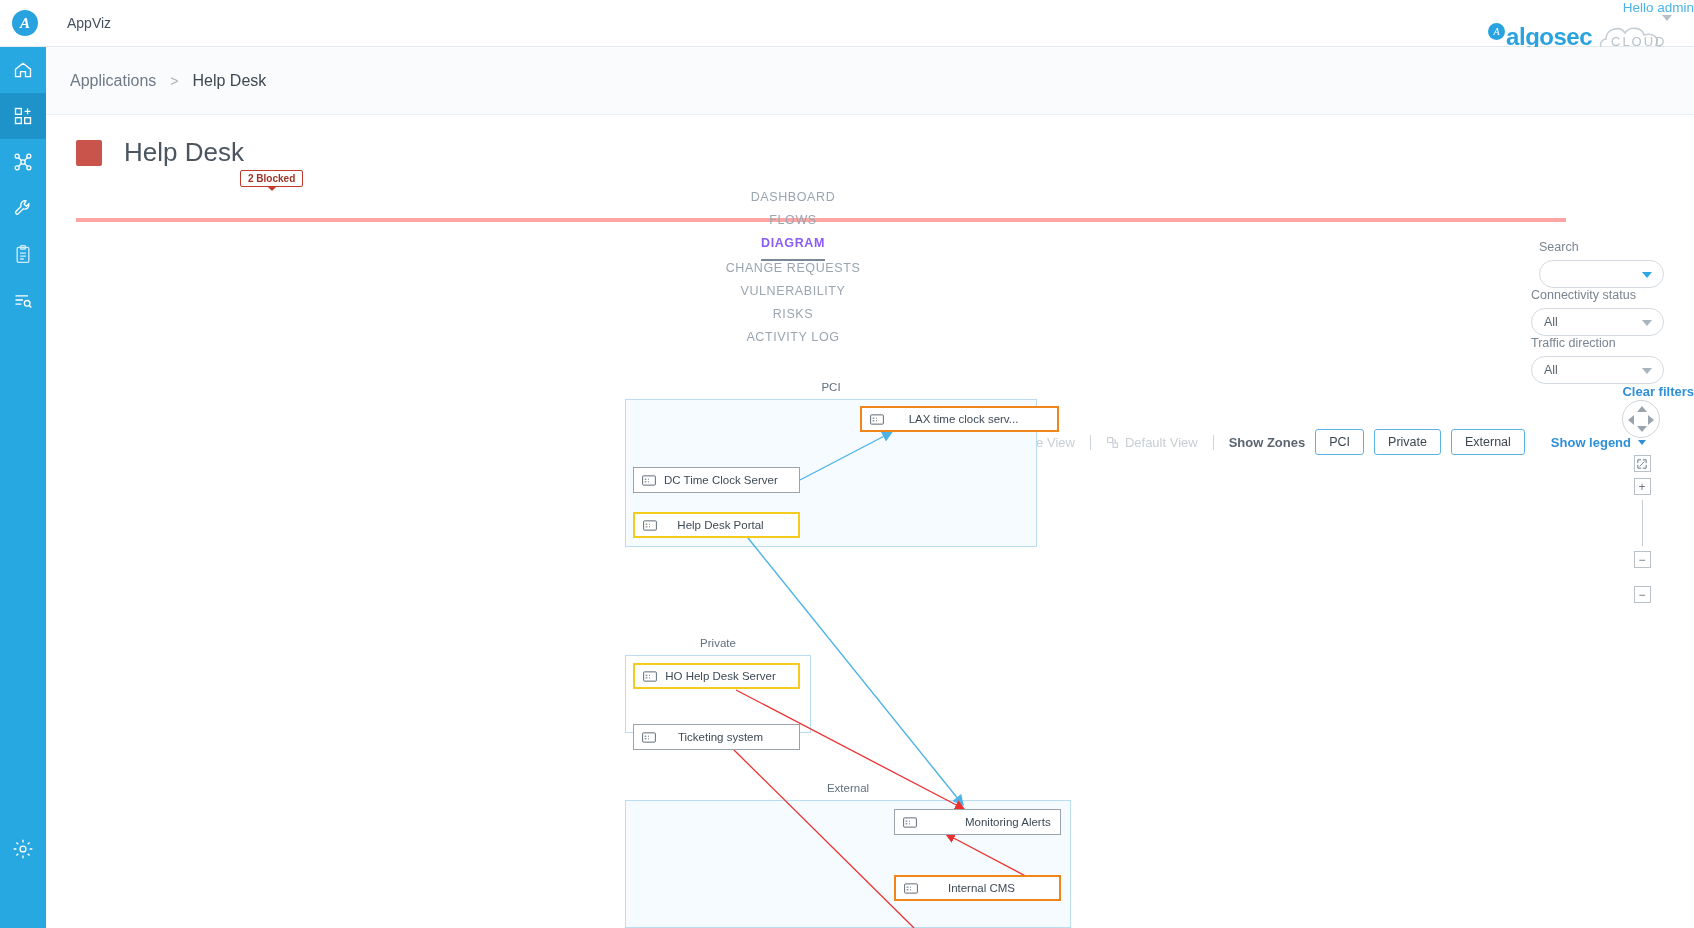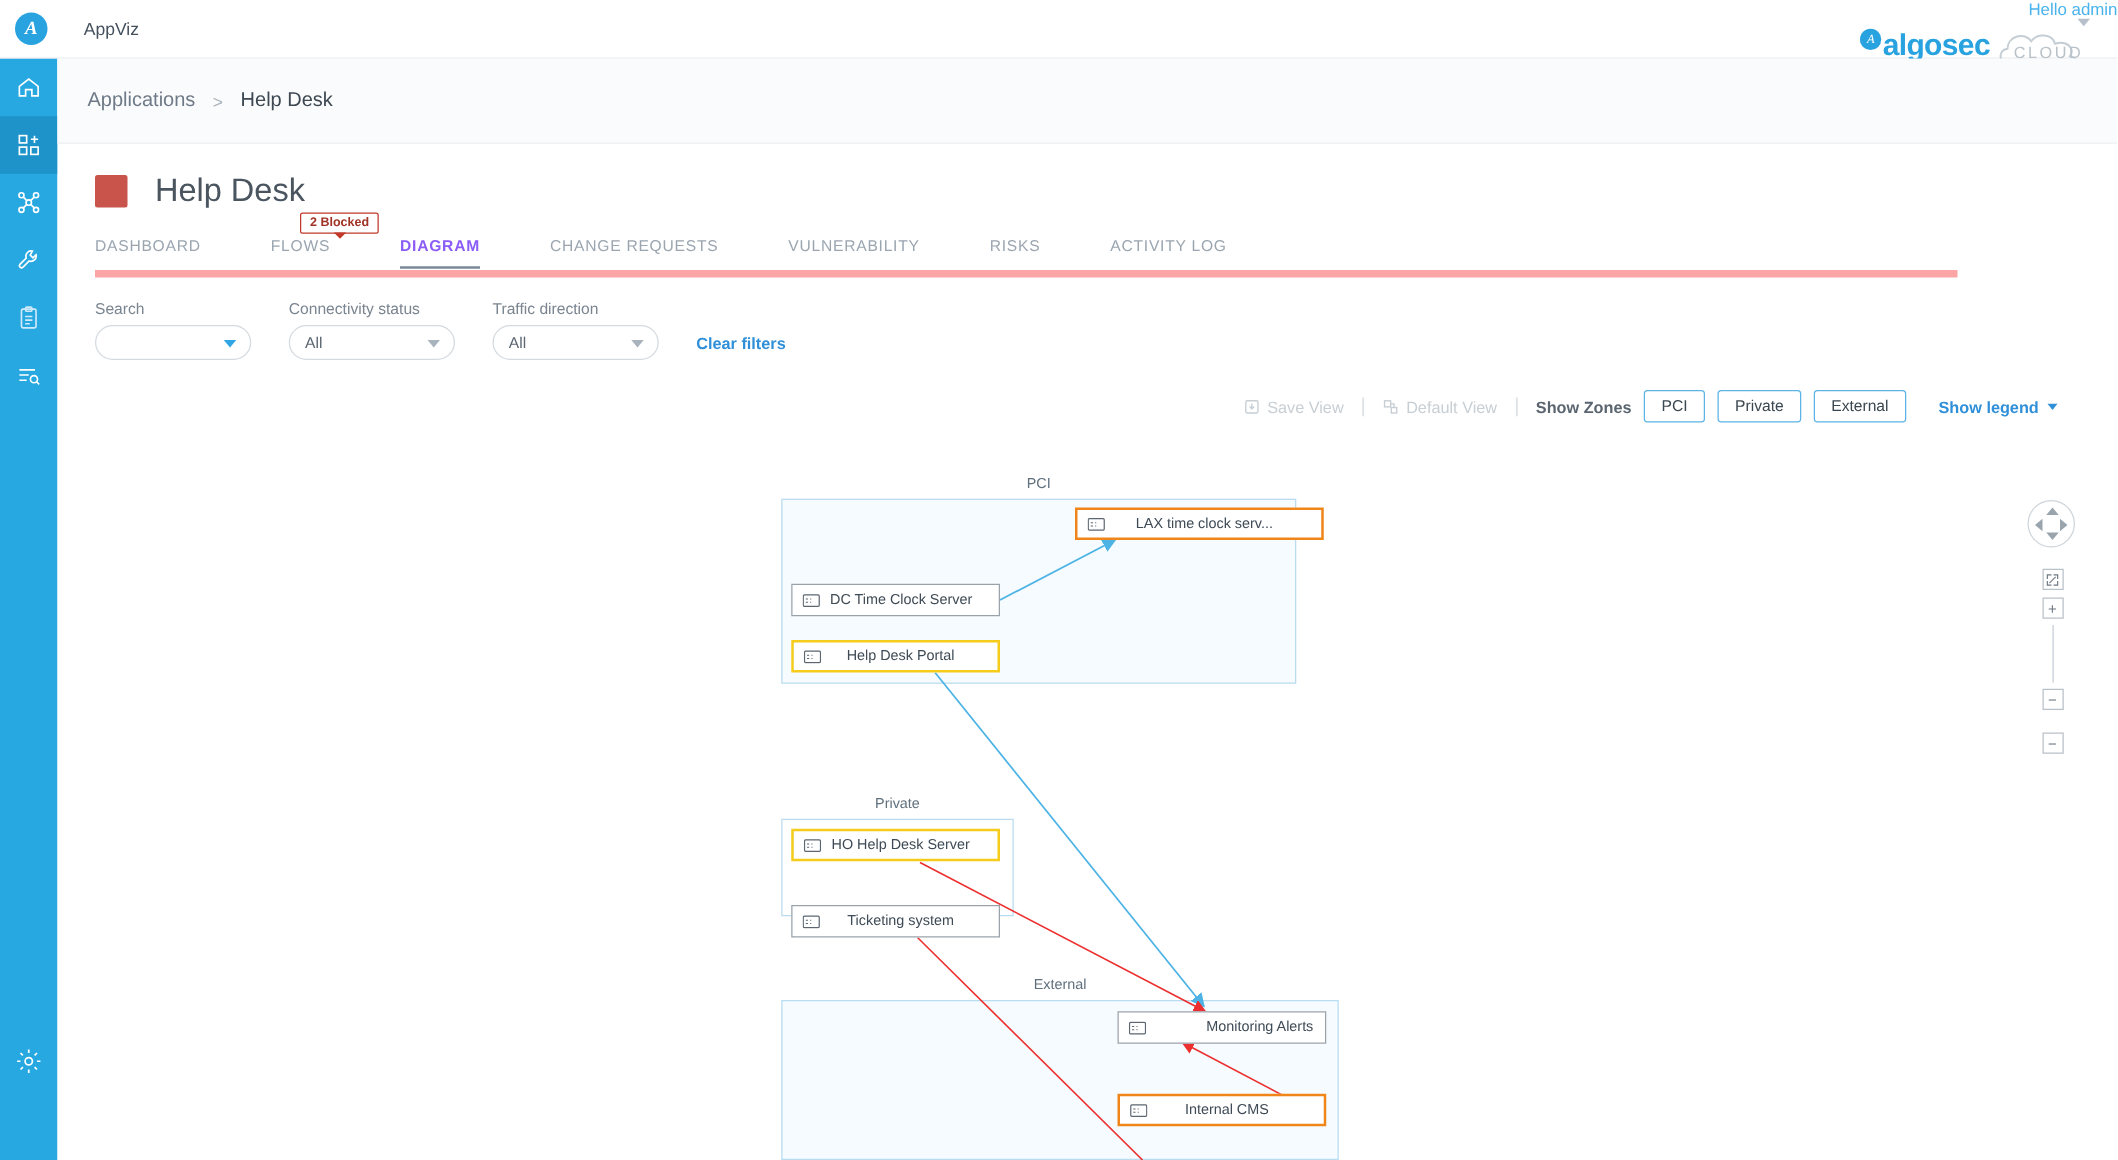--- a/index.html
+++ b/index.html
@@ -84,8 +84,8 @@
 
   
   .tabs-wrap { position: relative; margin-top: 22px; padding-left: 30px; }
-  .tabs { display: flex; align-items: flex-start; border-bottom: 6px solid #fca5a5;
-          width: 1490px; height: 32px; }
+  .tabs { display: flex; align-items: center; border-bottom: 4px solid #fca5a5;
+          width: 1490px; height: 32px; flex-direction: column; }
   .tab {
     font-size: 12.5px; color: #9aa5b0; letter-spacing: 0.6px; padding-bottom: 9px;
     margin-right: 56px; position: relative; white-space: nowrap;

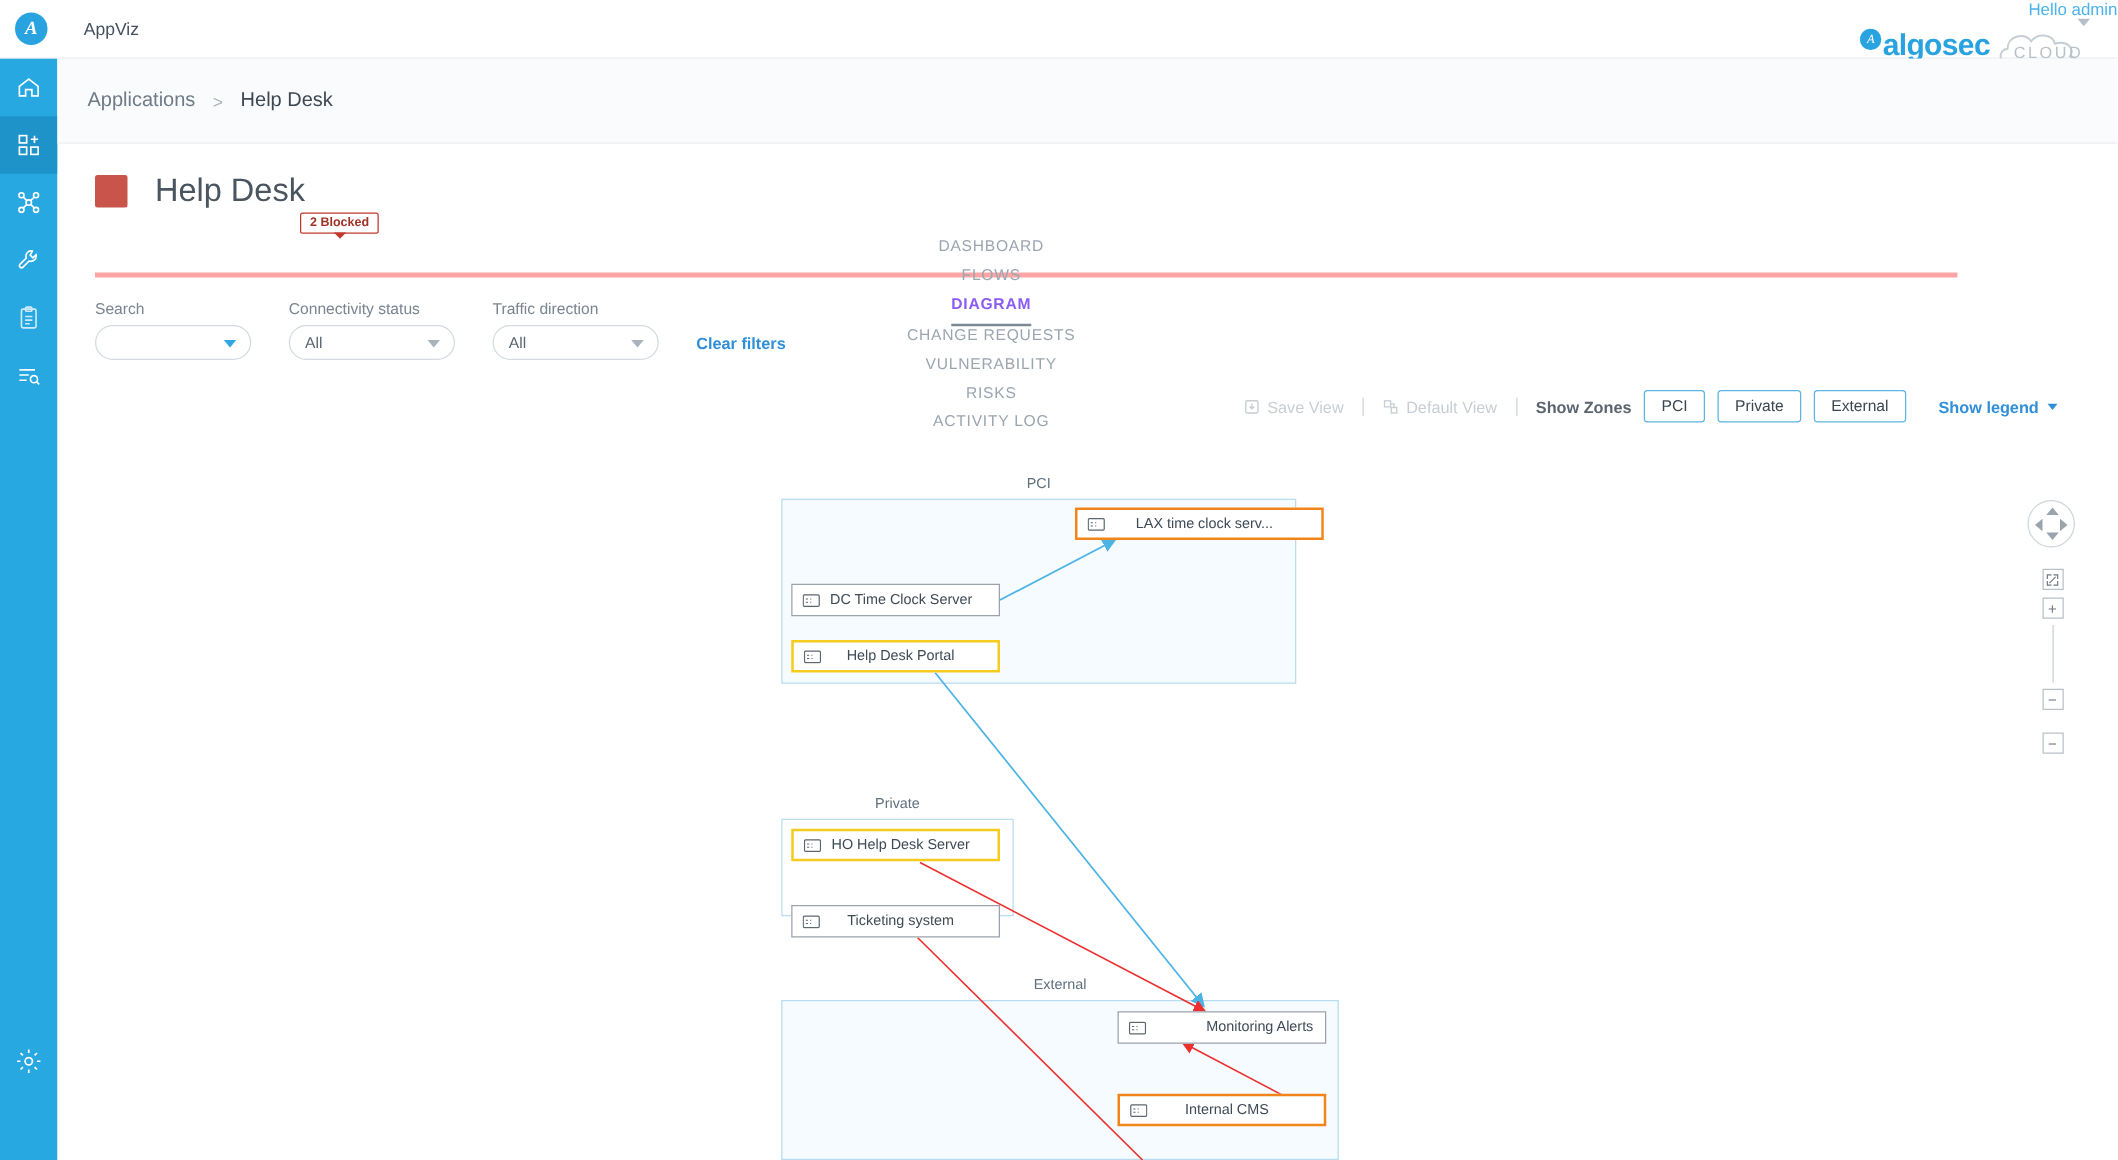--- a/index.html
+++ b/index.html
@@ -104,7 +104,7 @@
   }
 
   
-  .filters { display: flex; align-items: flex-end; padding: 18px 0 0 30px; }
+  .filters { display: flex; align-items: flex-end; padding: 18px 0 0 30px; flex-direction: column; }
   .filter-group { margin-right: 30px; }
   .filter-label { font-size: 12.5px; color: #7a8590; margin-bottom: 6px; display: block; }
   .select-box {

